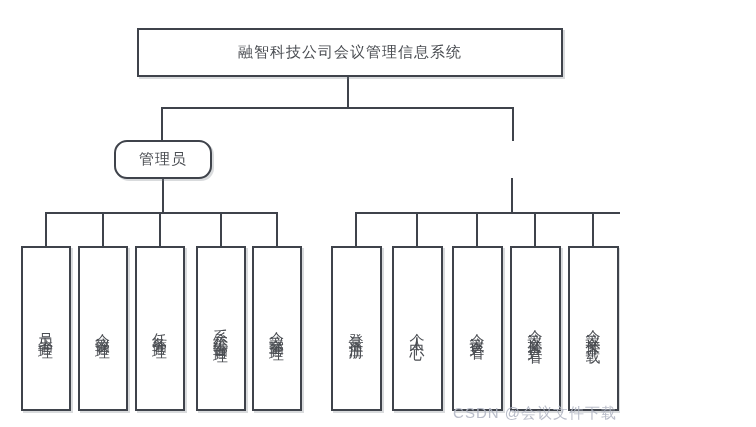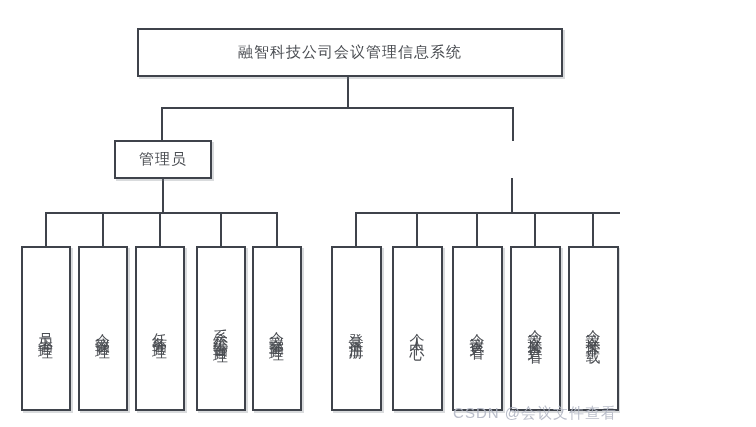--- a/index.html
+++ b/index.html
@@ -50,7 +50,7 @@
     font-size: 15px;
     letter-spacing: 1px;
   }
-  .branch-admin { left: 114px; width: 98px; }
+  .branch-admin { left: 114px; width: 98px; border-radius: 13px; }
   .branch-staff { left: 464px; width: 95px; }
   .leaf {
     top: 246px;

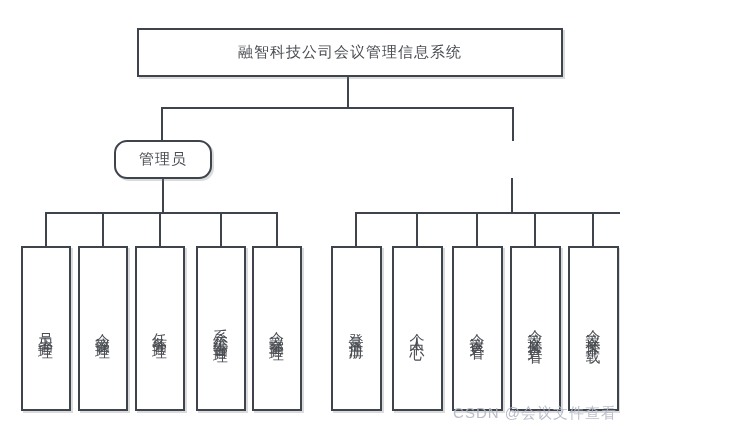--- a/index.html
+++ b/index.html
@@ -122,7 +122,7 @@
   <div class="box leaf r" style="left:628px">任务查看</div>
   <div class="box leaf r" style="left:687px">系统公告查看</div>
 
-  <div class="watermark">CSDN @会议文件查看</div>
+  <div class="watermark">CSDN @会议文件下载</div>
 
 </div>
 

